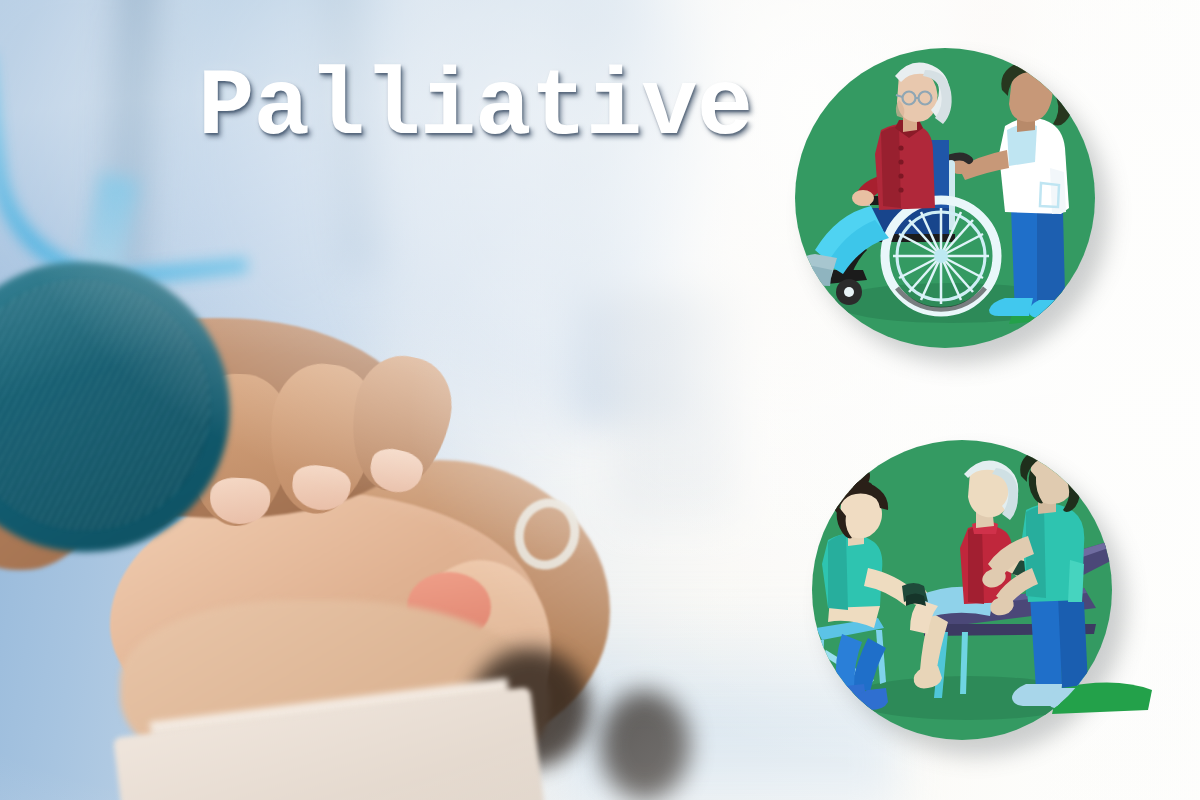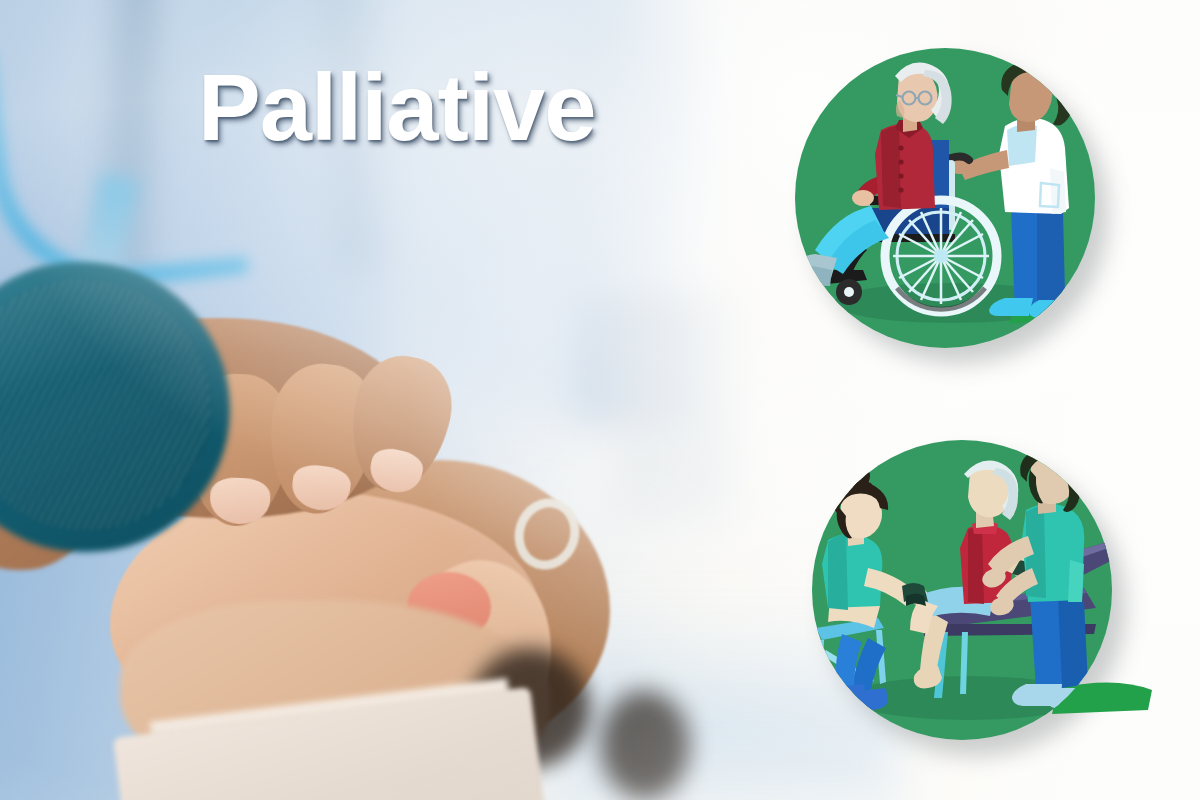--- a/index.html
+++ b/index.html
@@ -9,7 +9,7 @@
     font-family:"Liberation Sans","DejaVu Sans",sans-serif;
     background:#ffffff;
   }
-  .stage{position:relative;width:1200px;height:800px;overflow:hidden;}
+  .stage{position:relative;width:1200px;height:800px;overflow:hidden;font-family:Liberation Mono, monospace;}
 
   
   .photo{position:absolute;inset:0;overflow:hidden;}

